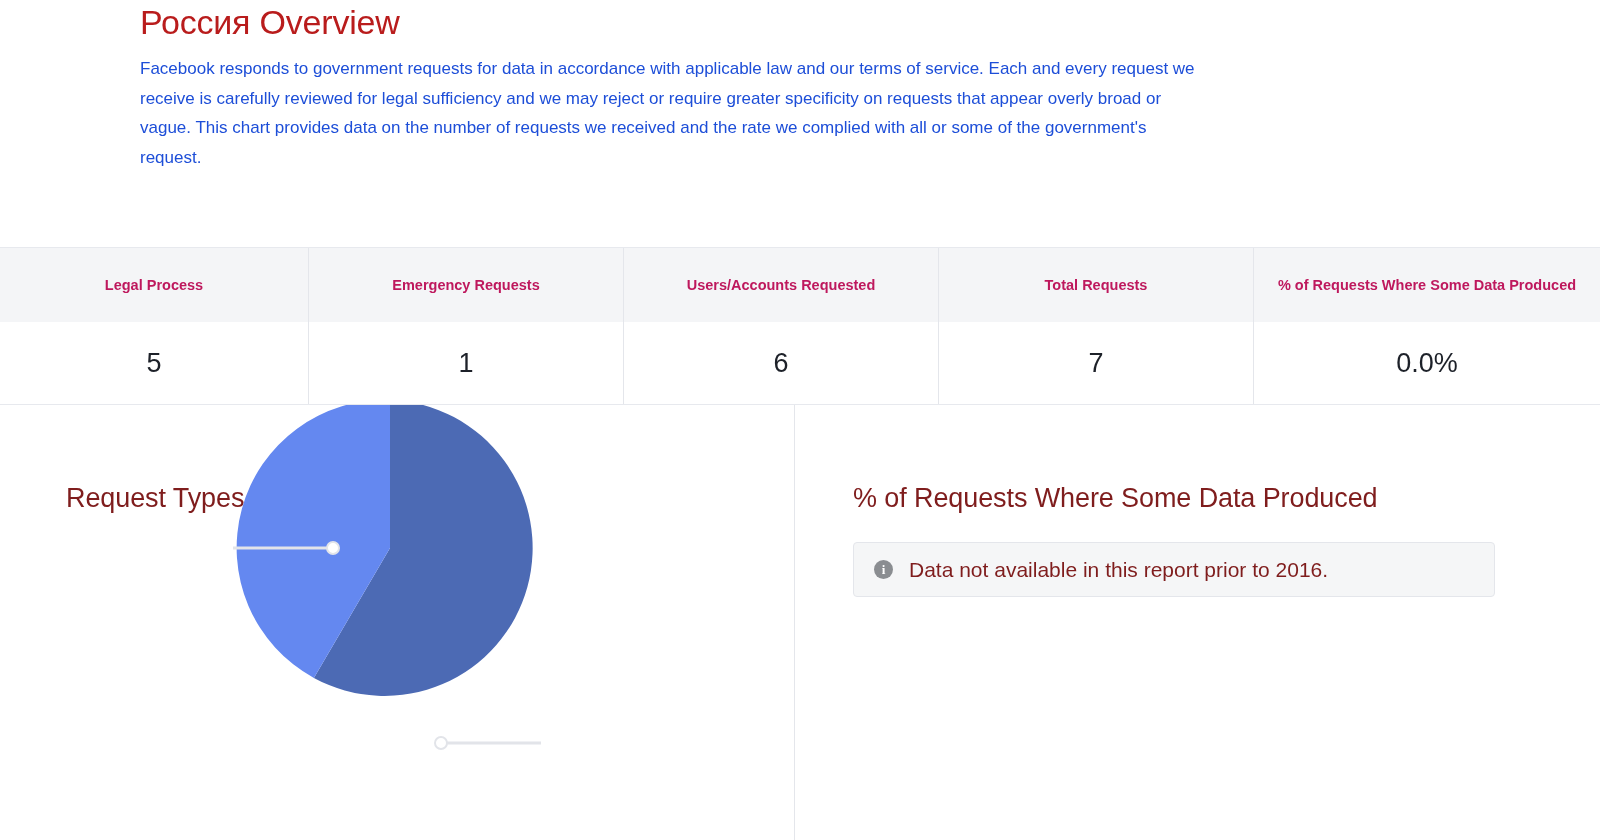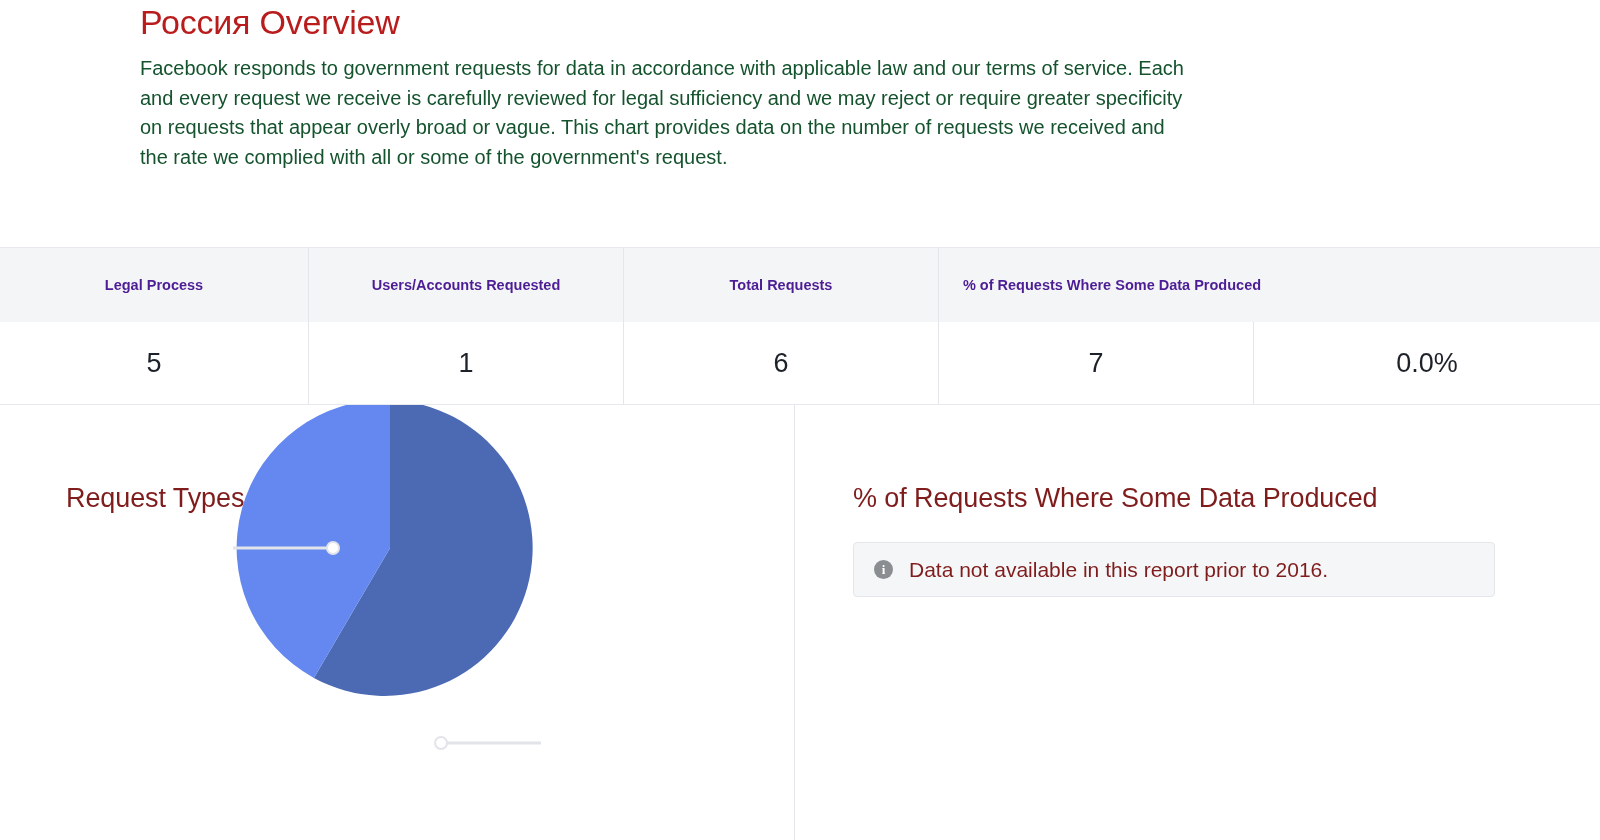--- a/index.html
+++ b/index.html
@@ -27,9 +27,9 @@
   }
   .intro-paragraph {
     margin: 10px 4px 0 0;
-    font-size: 20px;
+    font-size: 17px;
     line-height: 29.5px;
-    color: #14532d;
+    color: #1d4ed8;
     width: 1055px;
   }
 

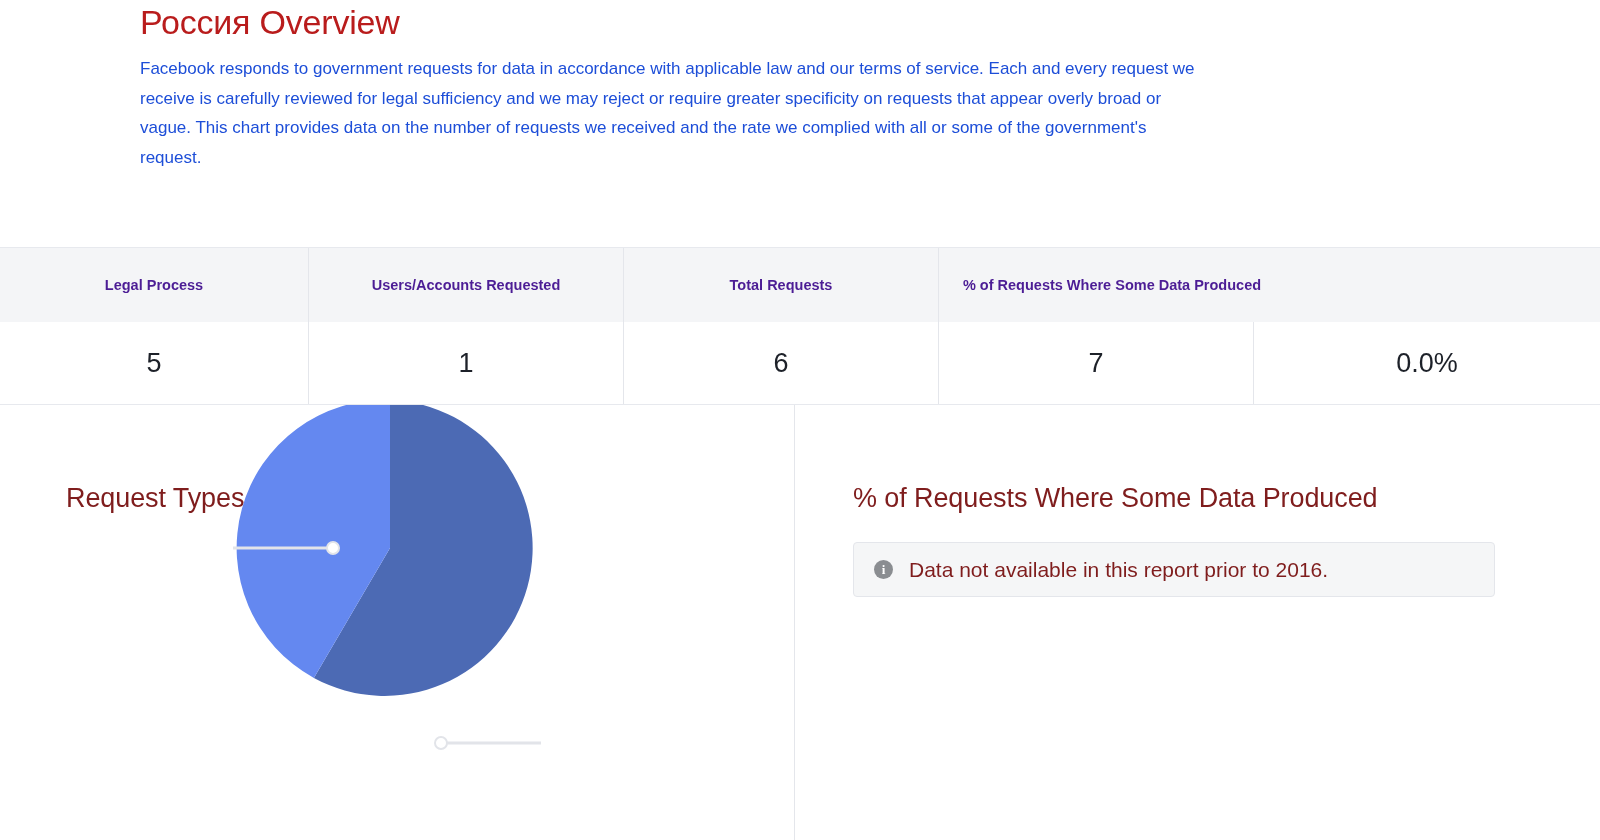--- a/index.html
+++ b/index.html
@@ -66,7 +66,7 @@
   .head-row .cell {
     font-size: 14.5px;
     font-weight: bold;
-    color: #4c1d95;
+    color: #be185d;
     line-height: 21px;
   }
   .value-row .cell {

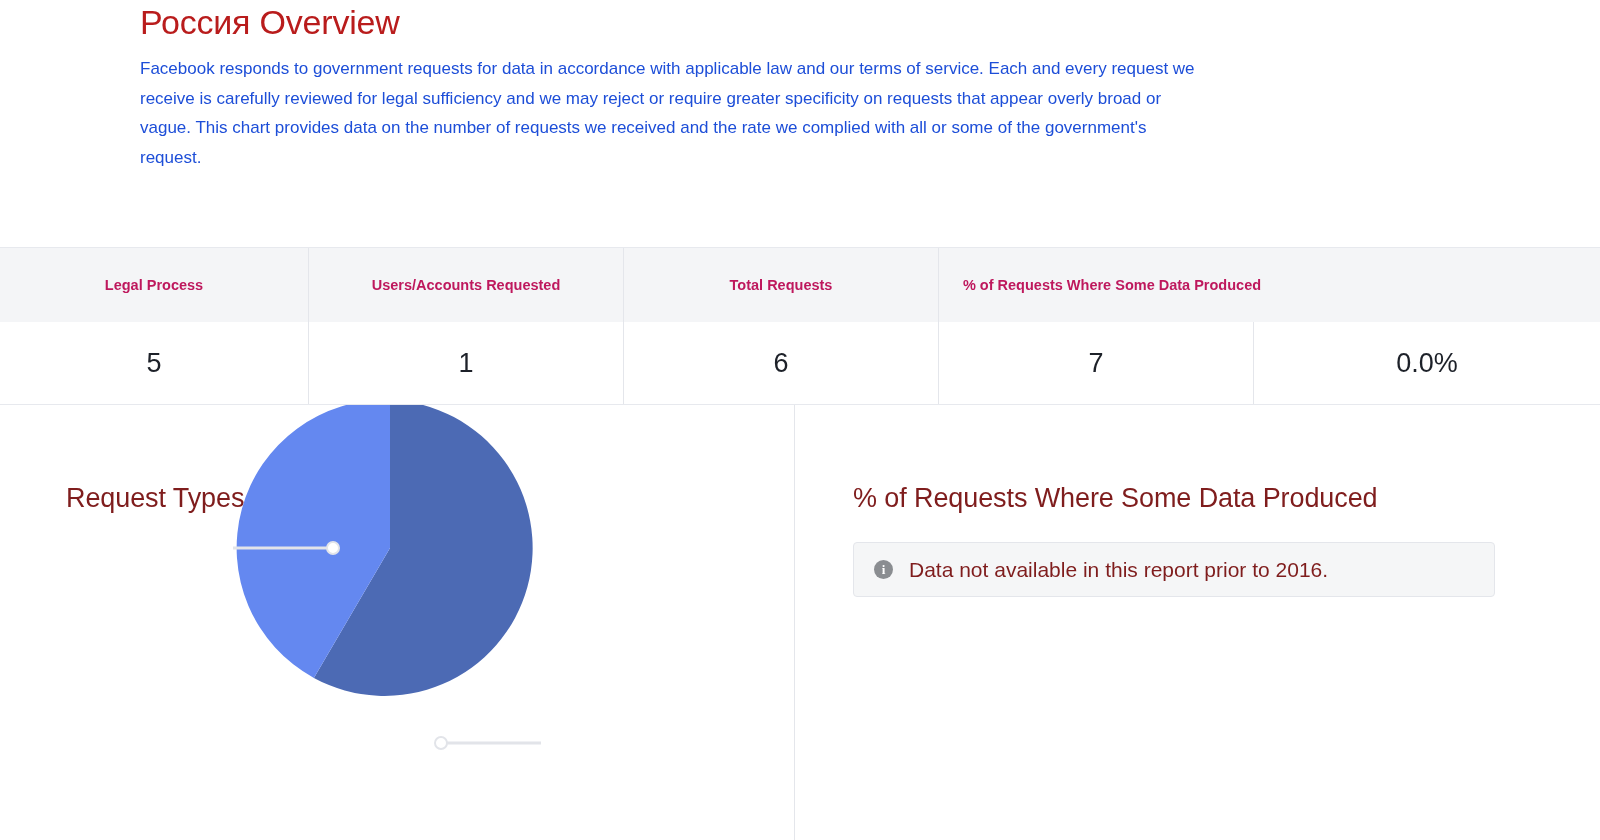--- a/index.html
+++ b/index.html
@@ -158,6 +158,7 @@
   <div class="summary-table">
     <div class="table-row head-row">
       <div class="cell c1">Legal Process</div>
+      <div class="cell c2">Emergency Requests</div>
       <div class="cell c4">Users/Accounts Requested</div>
       <div class="cell c3">Total Requests</div>
       <div class="cell c5">% of Requests Where Some Data Produced</div>

